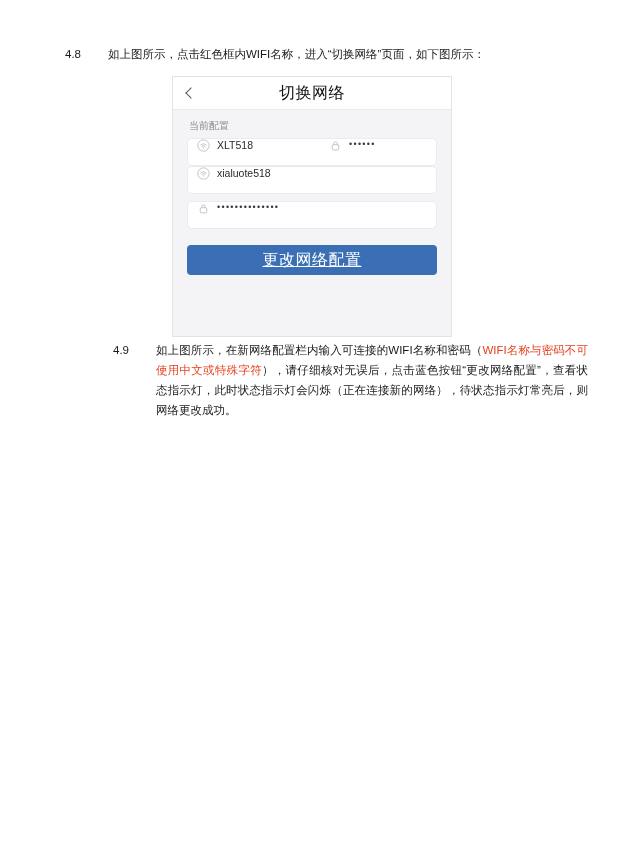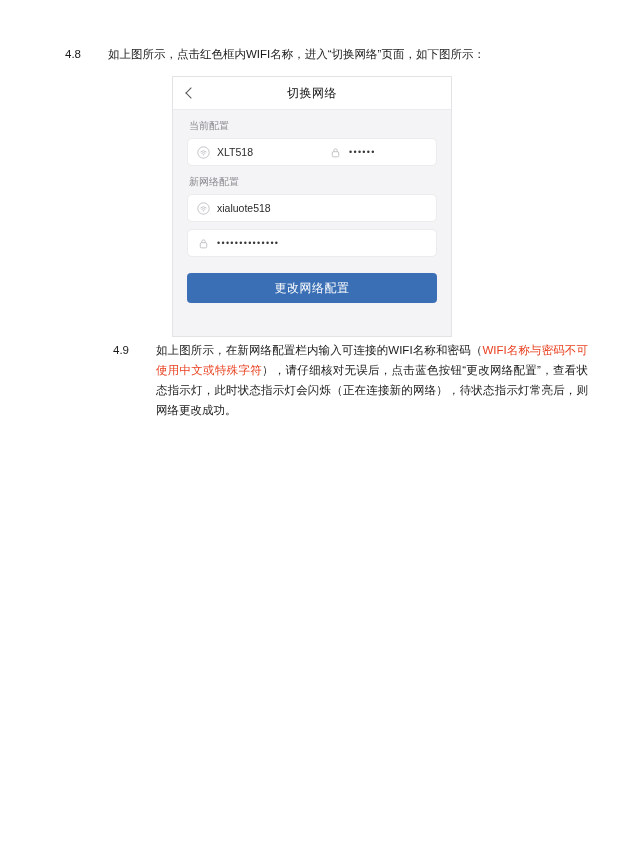--- a/index.html
+++ b/index.html
@@ -101,7 +101,7 @@
     justify-content: center;
   }
   .phone-title {
-    font-size: 12px;
+    font-size: 16px;
     color: #111;
     letter-spacing: 0.5px;
   }

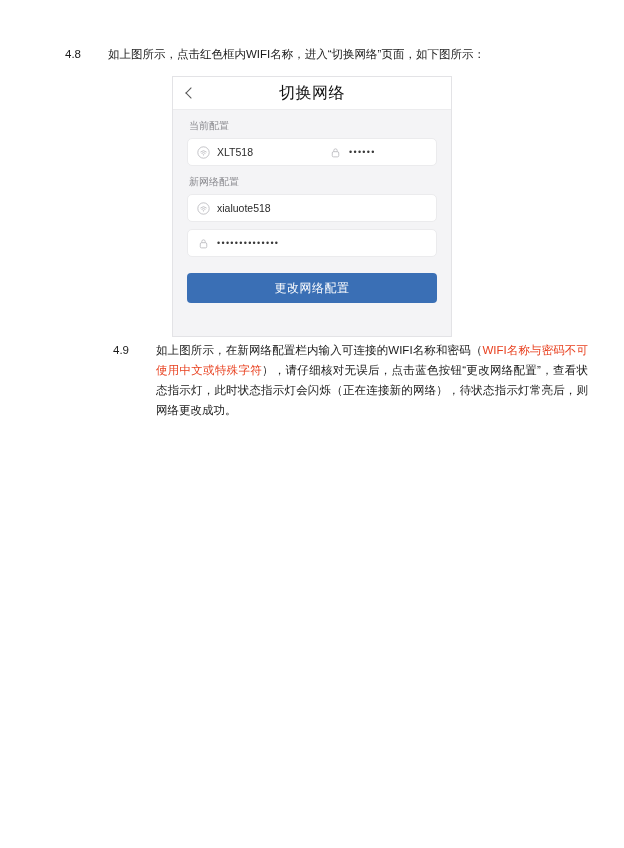--- a/index.html
+++ b/index.html
@@ -148,7 +148,7 @@
   }
   .field-cell {
     display: flex;
-    align-items: center;
+    align-items: flex-start;
     height: 100%;
     box-sizing: border-box;
   }

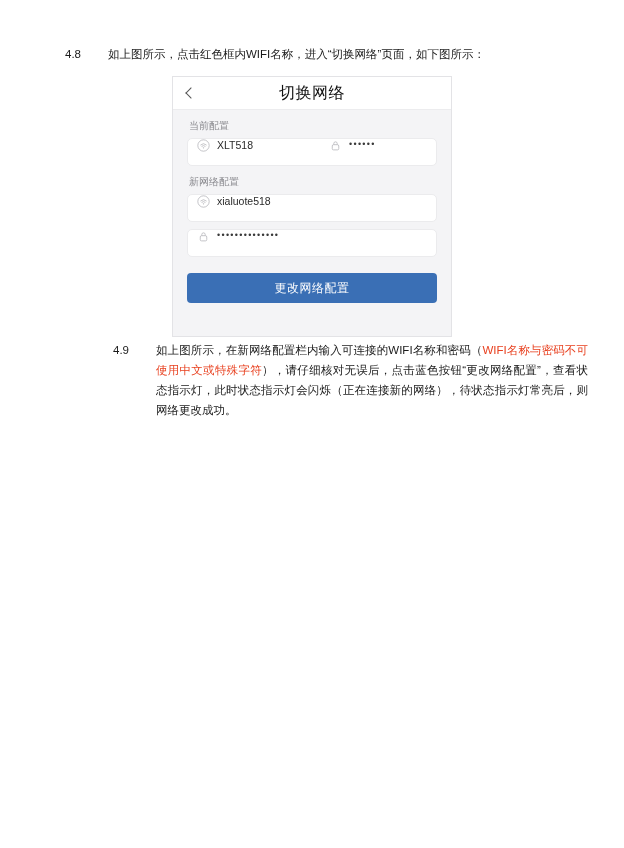--- a/index.html
+++ b/index.html
@@ -243,7 +243,6 @@
       </div>
     </div>
 
-    <div class="section-label">新网络配置</div>
 
     <div class="field-group">
       <div class="field-cell wifi">

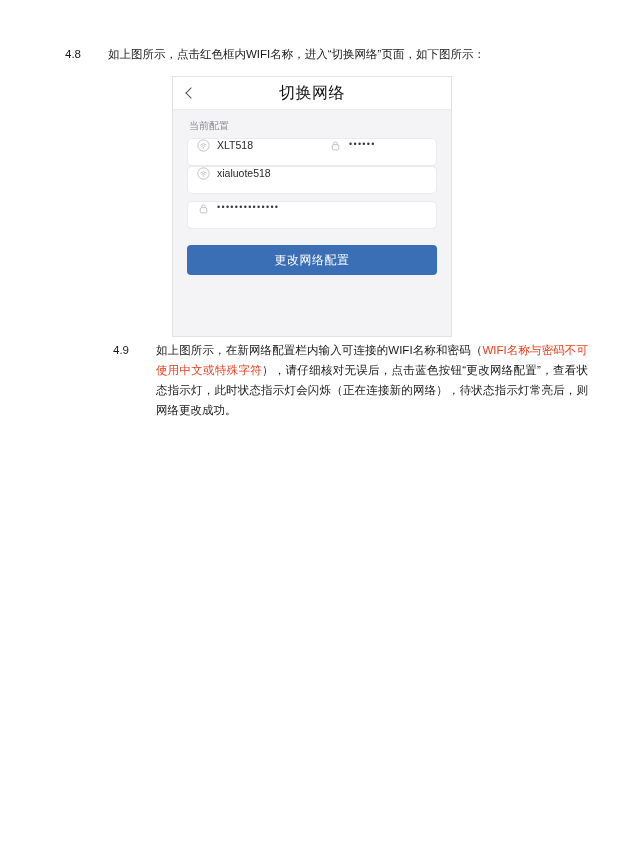--- a/index.html
+++ b/index.html
@@ -197,8 +197,9 @@
   }
   .primary-btn span {
     color: #ffffff;
-    font-size: 12px;
+    font-size: 16px;
     letter-spacing: 0.5px;
+    text-decoration: underline;
   }
 </style>
 </head>

